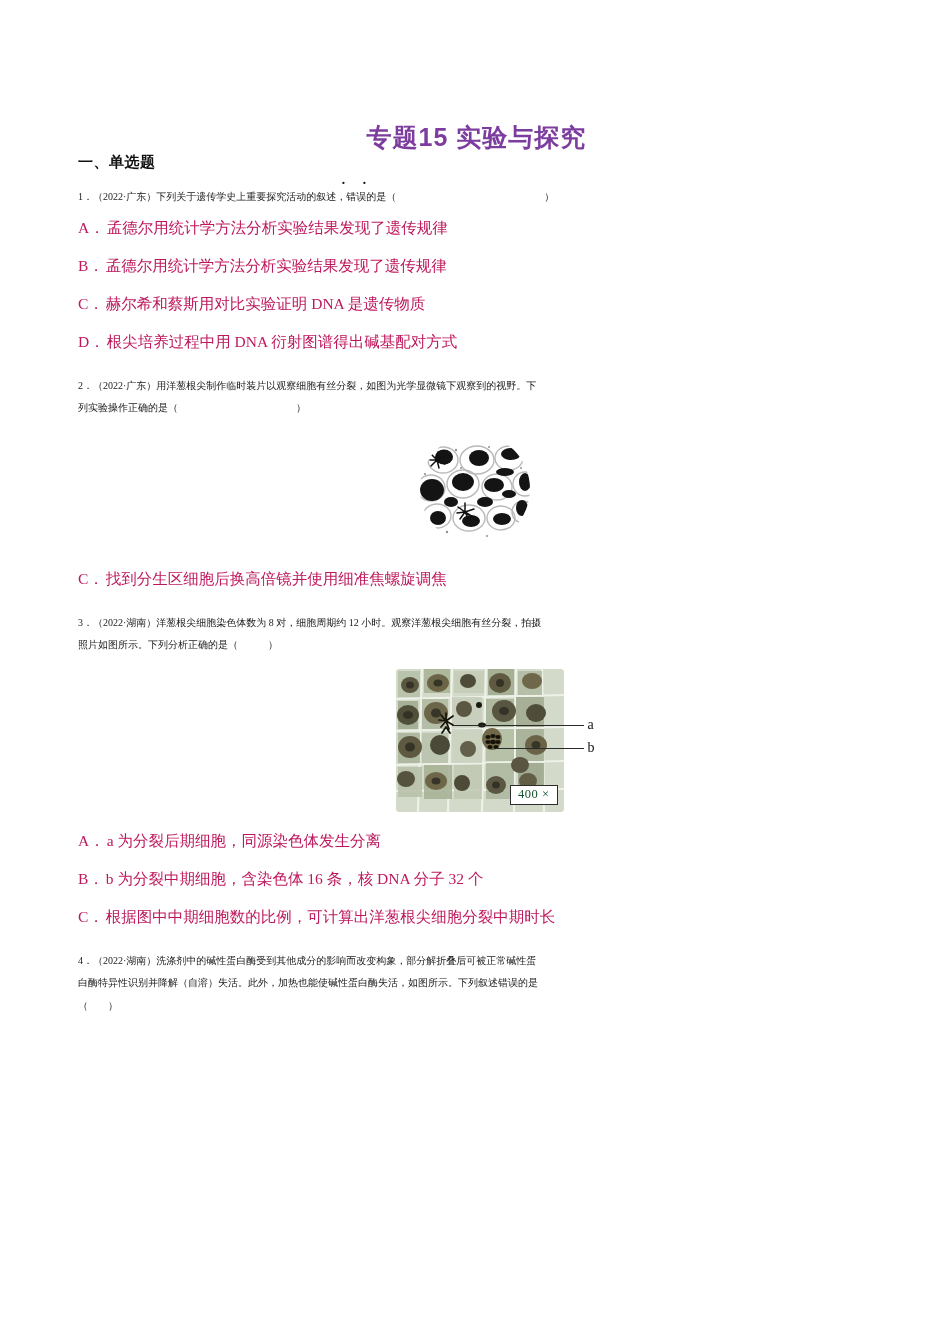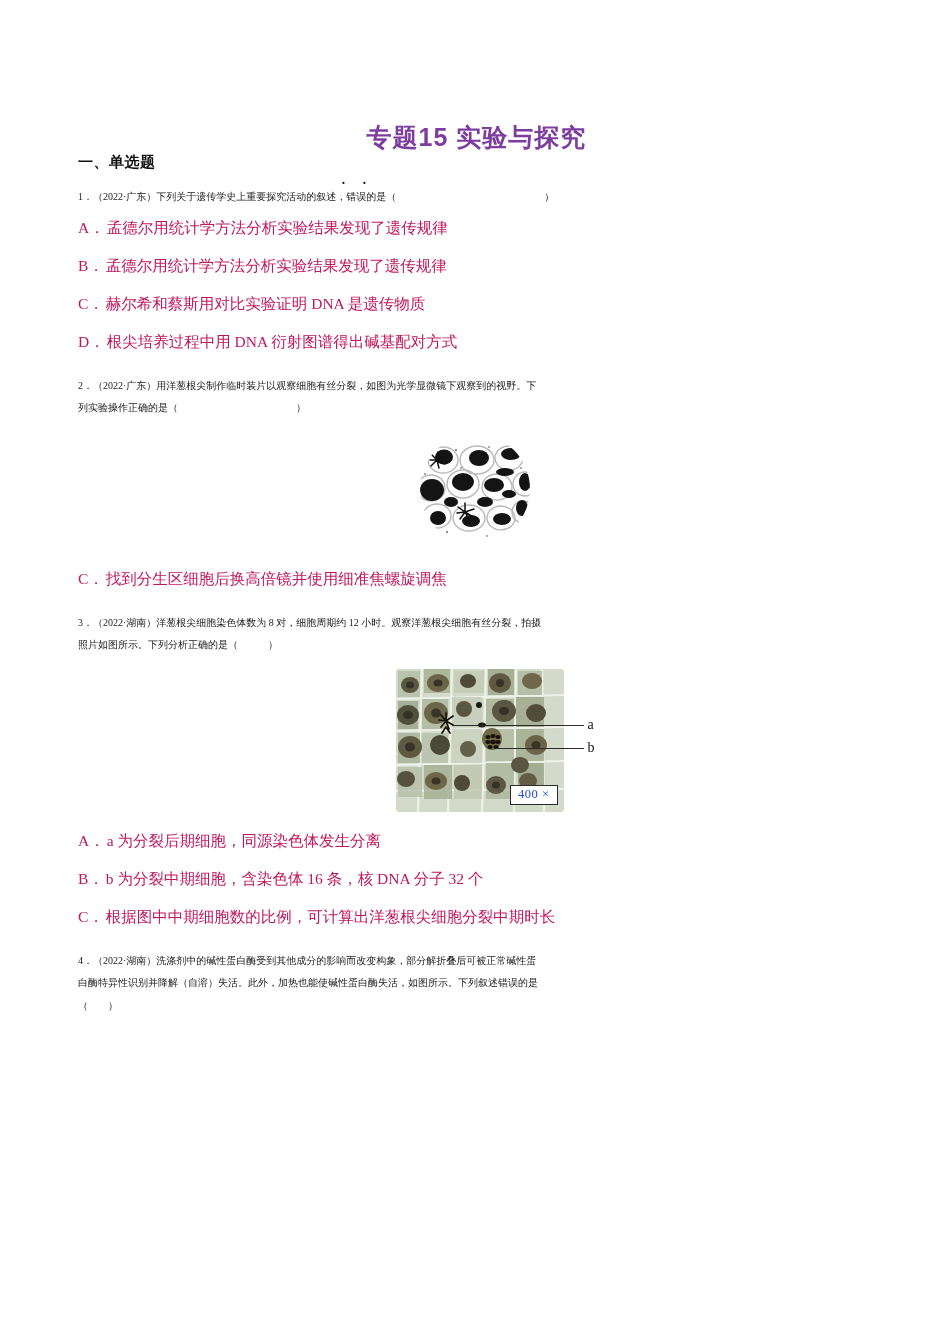--- a/index.html
+++ b/index.html
@@ -135,7 +135,7 @@
     font-size: 12.5px;
     padding: 1px 7px 2px 7px;
     font-family: "Liberation Serif", "DejaVu Serif", serif;
-    color: #1d4ed8;
+    color: #14532d;
     letter-spacing: 0.5px;
   }
 </style>

